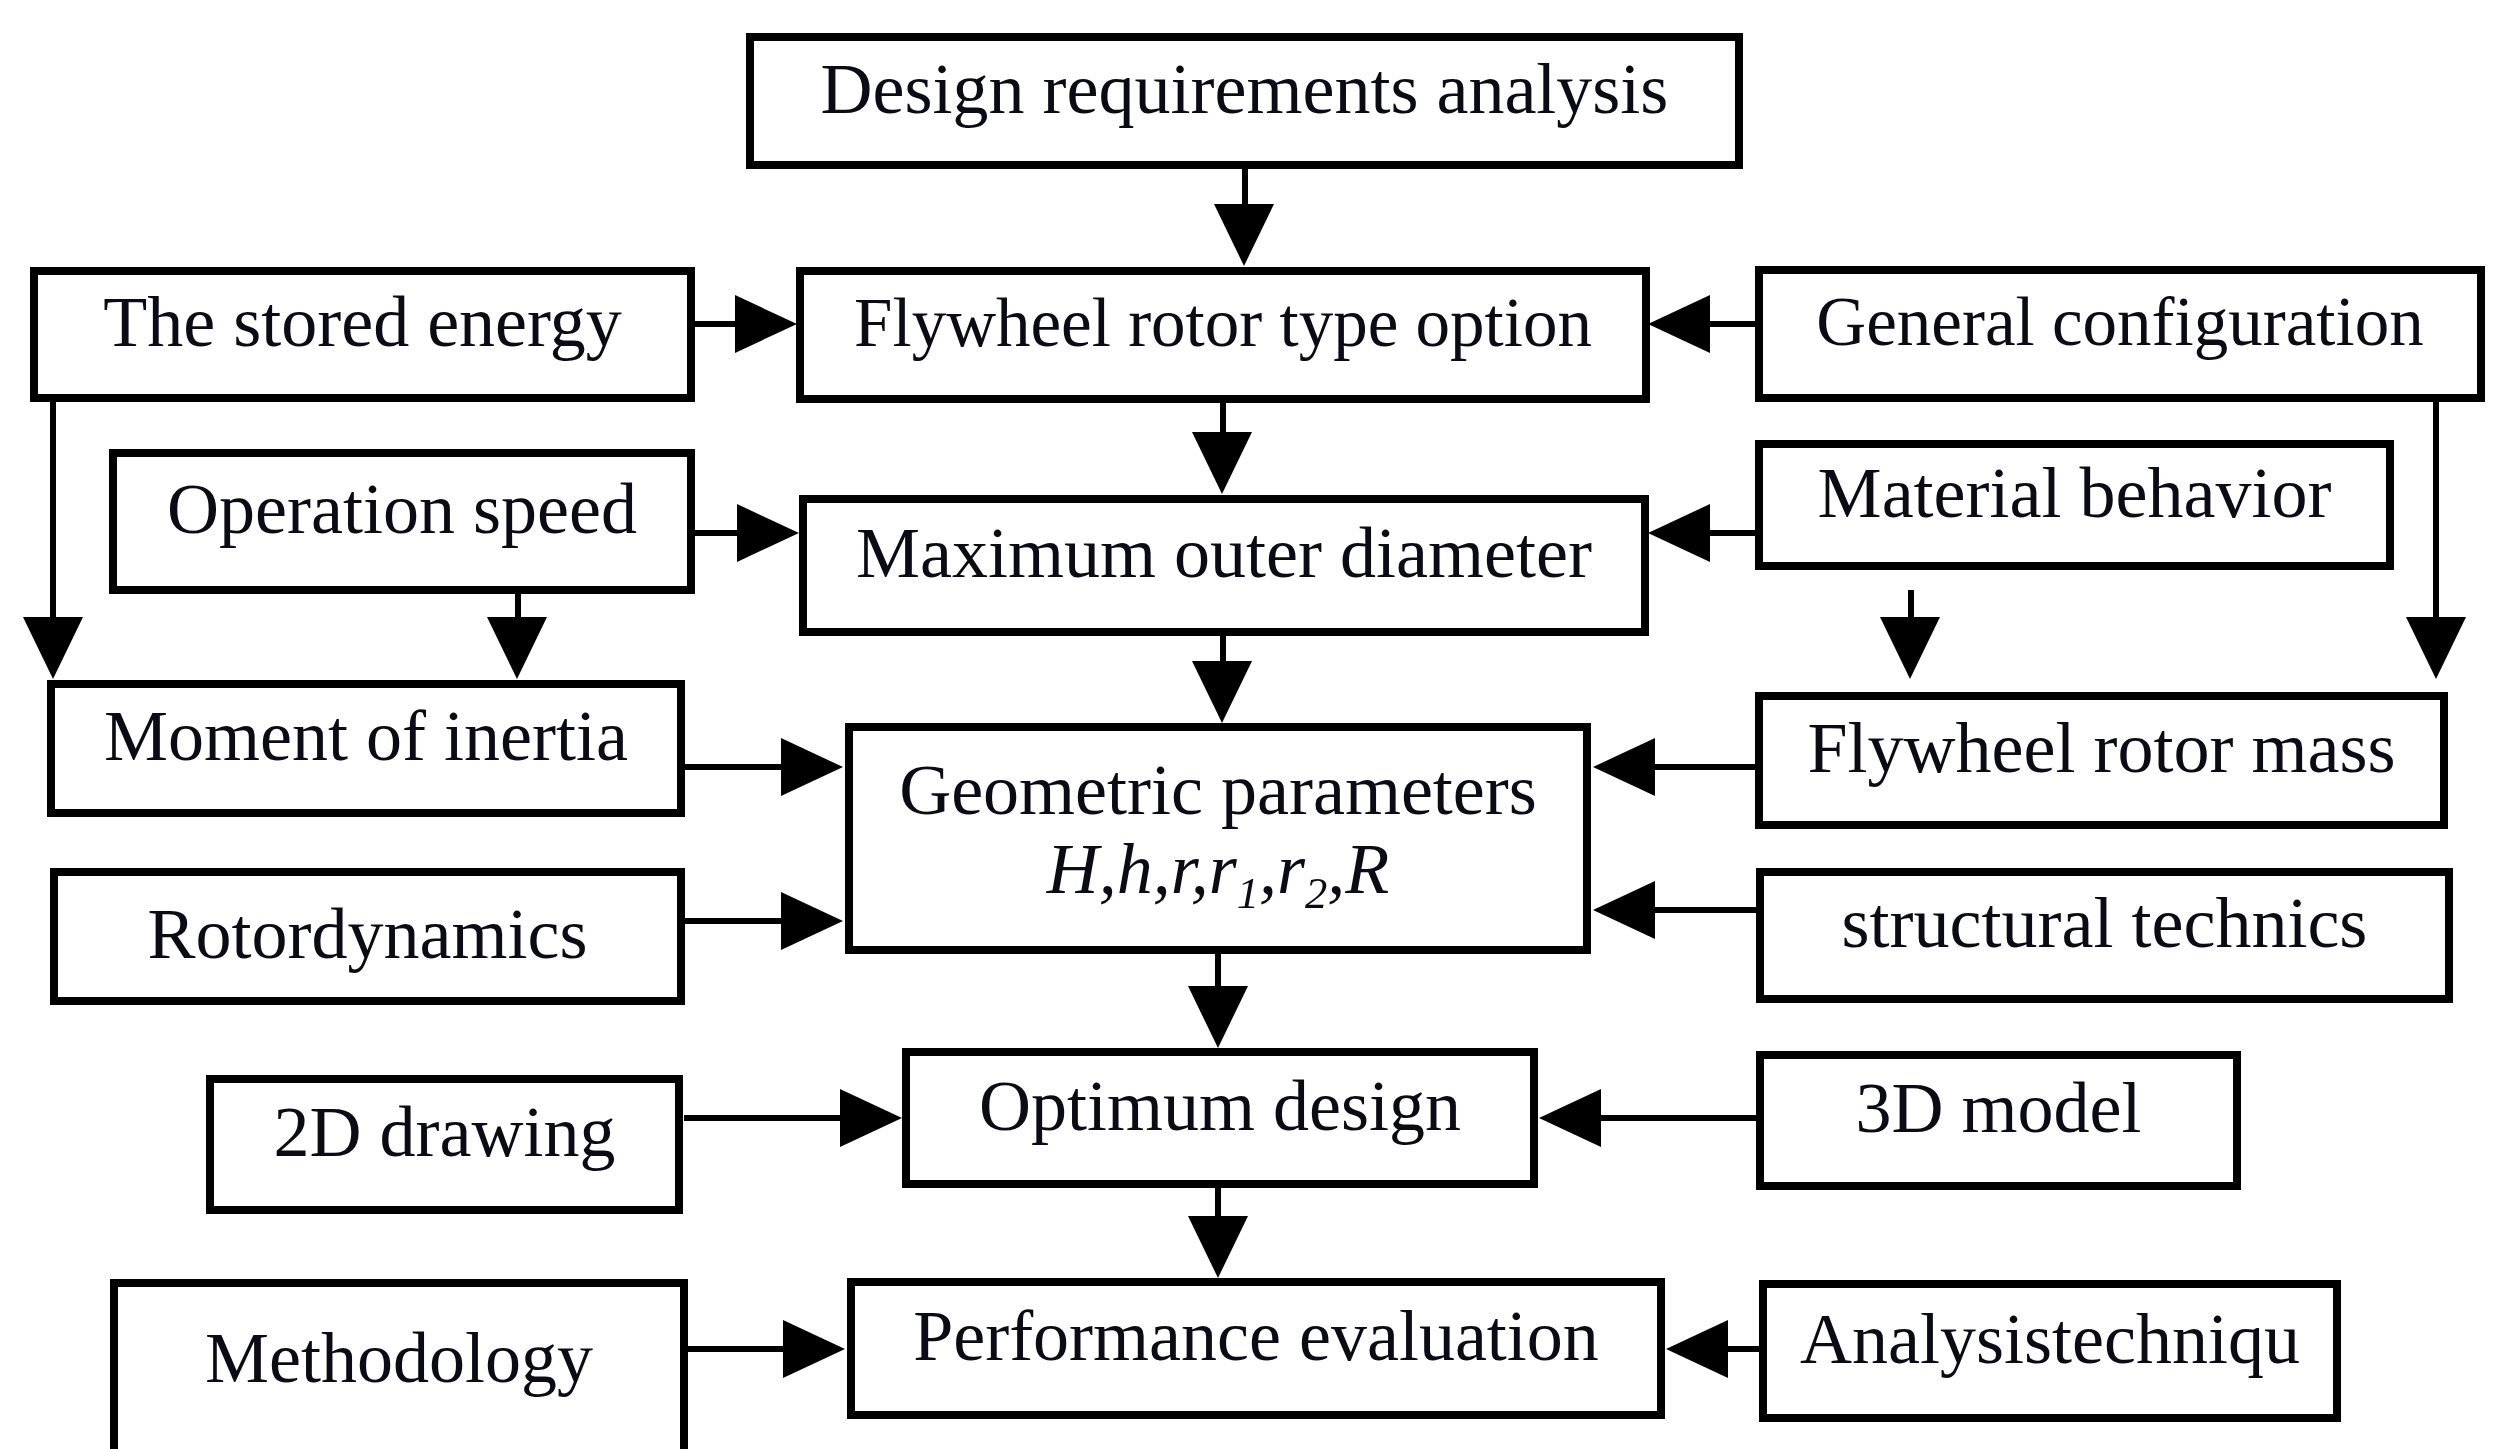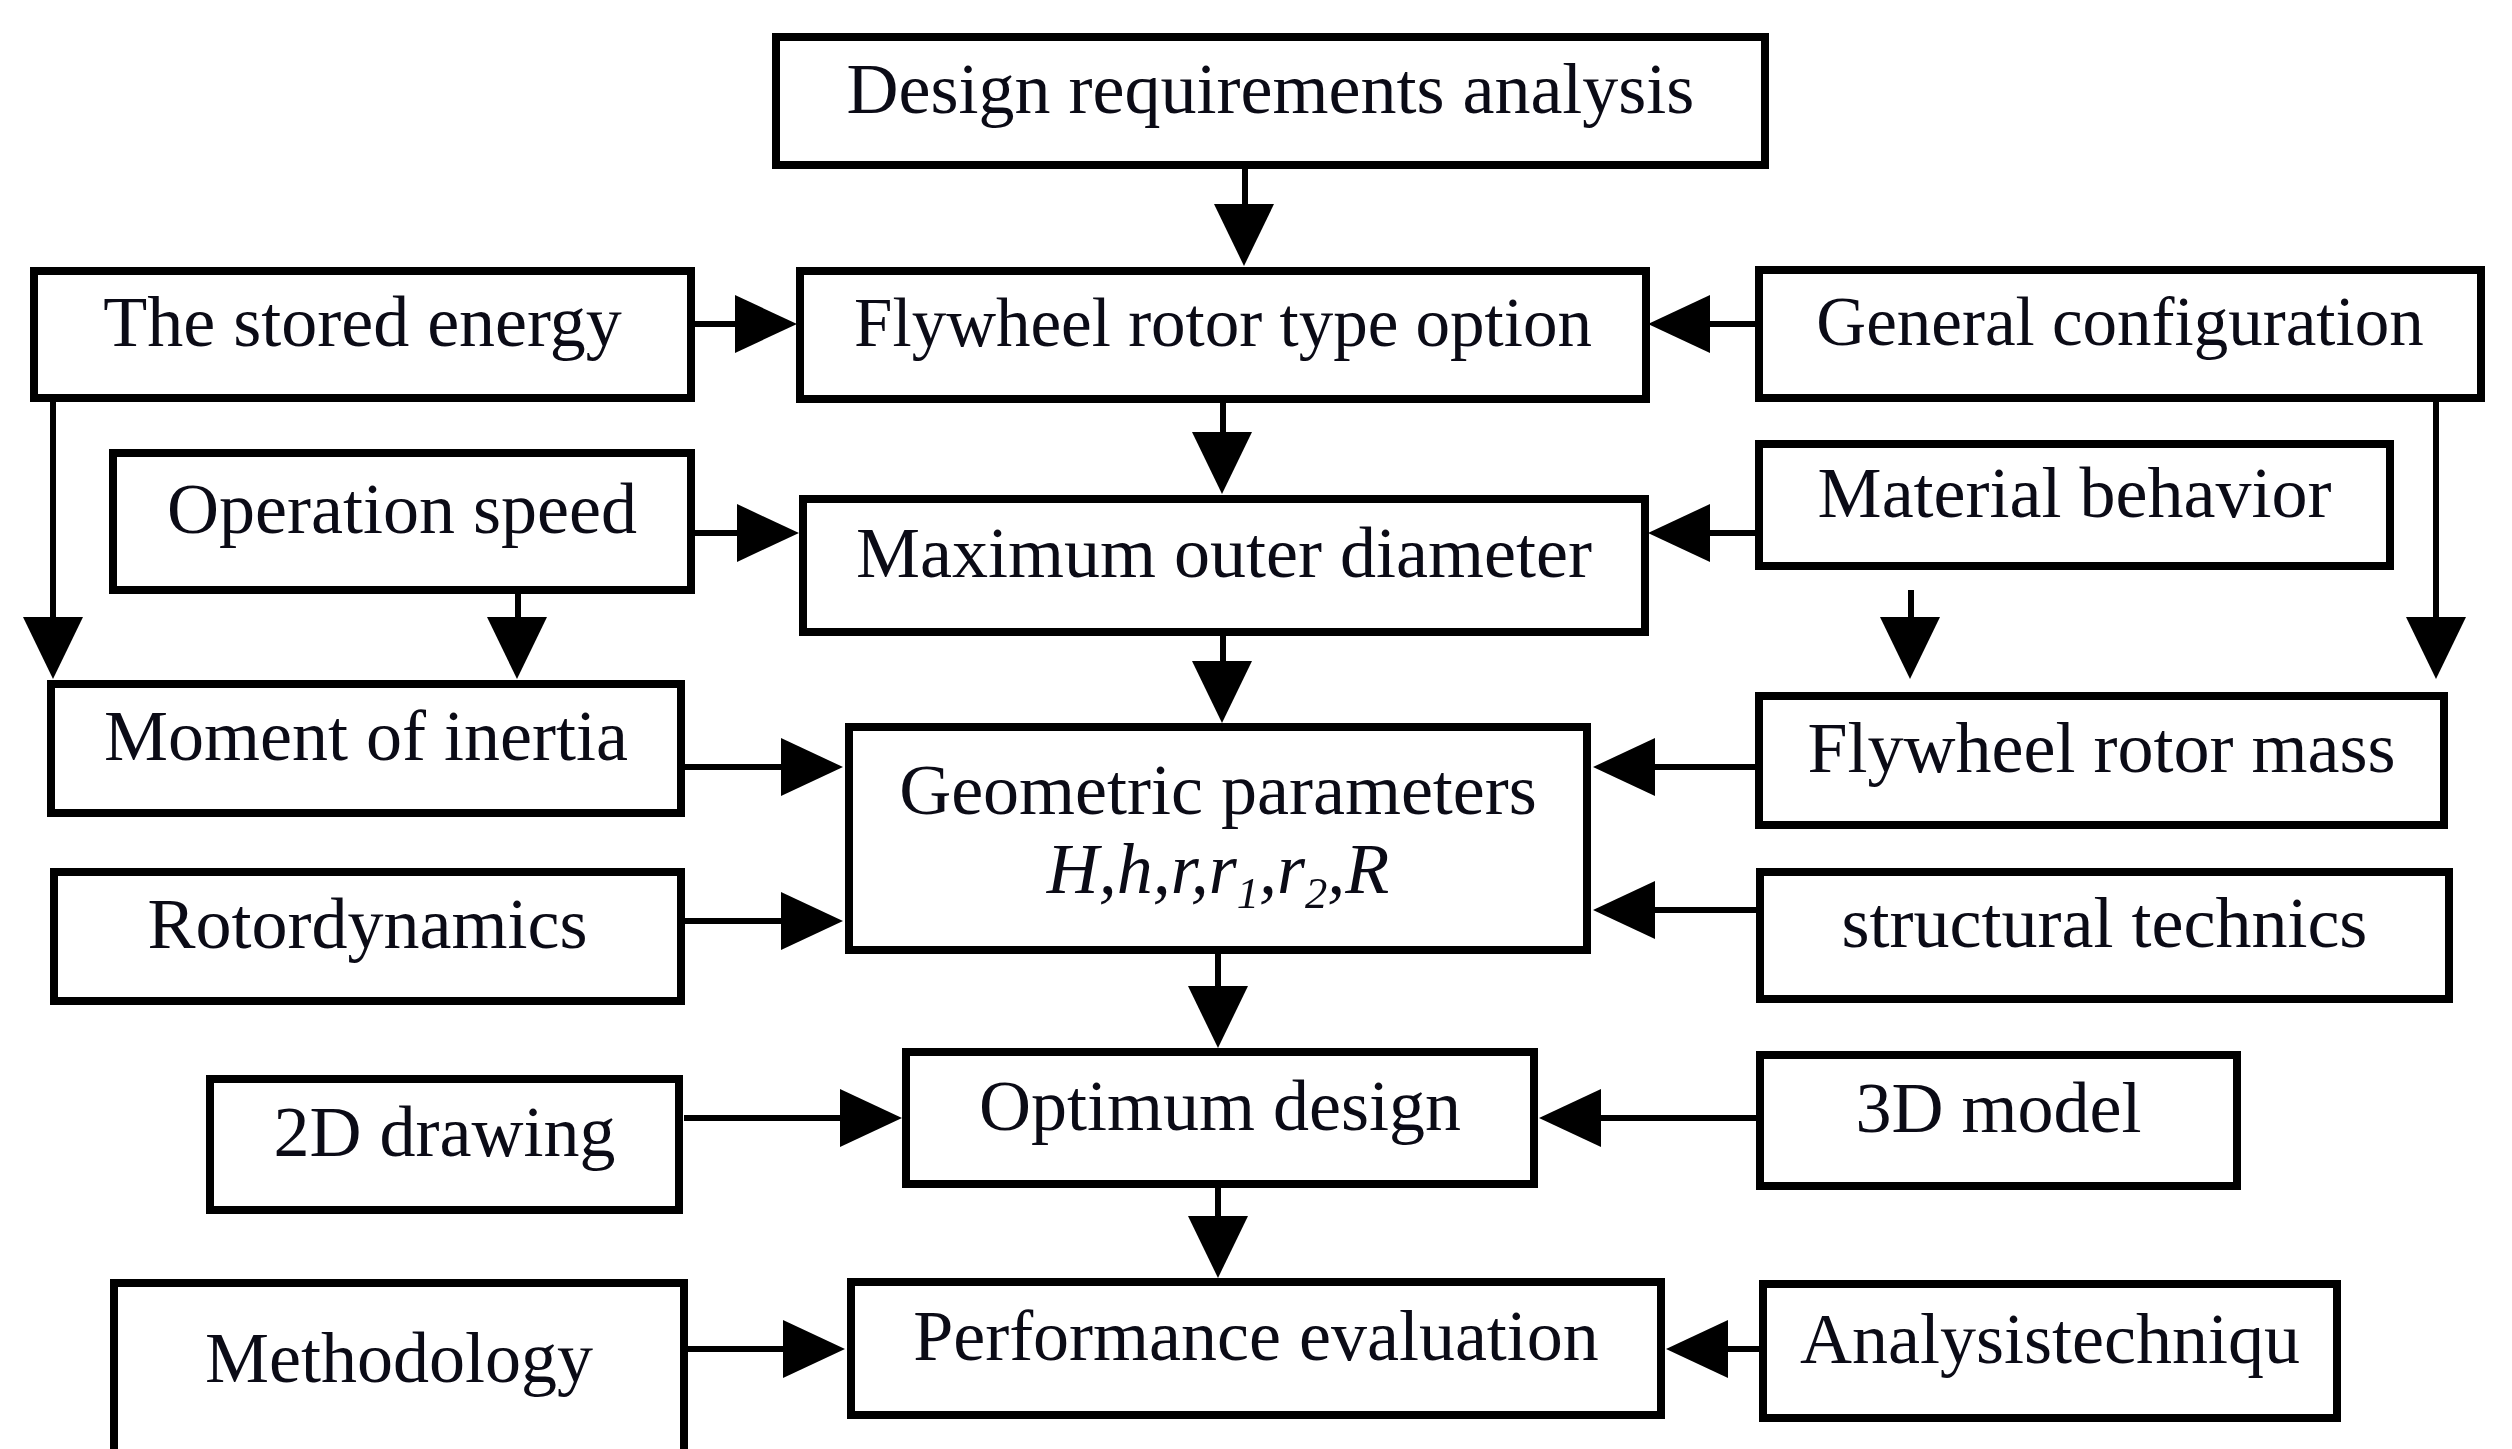--- a/index.html
+++ b/index.html
@@ -59,7 +59,7 @@
 
 <div class="stage">
 
-  <div class="box" style="left:746px;top:33px;width:997px;height:136px;margin-left:26px;">
+  <div class="box" style="left:746px;top:33px;width:997px;height:136px;">
     <span class="lbl">Design requirements analysis</span>
   </div>
 

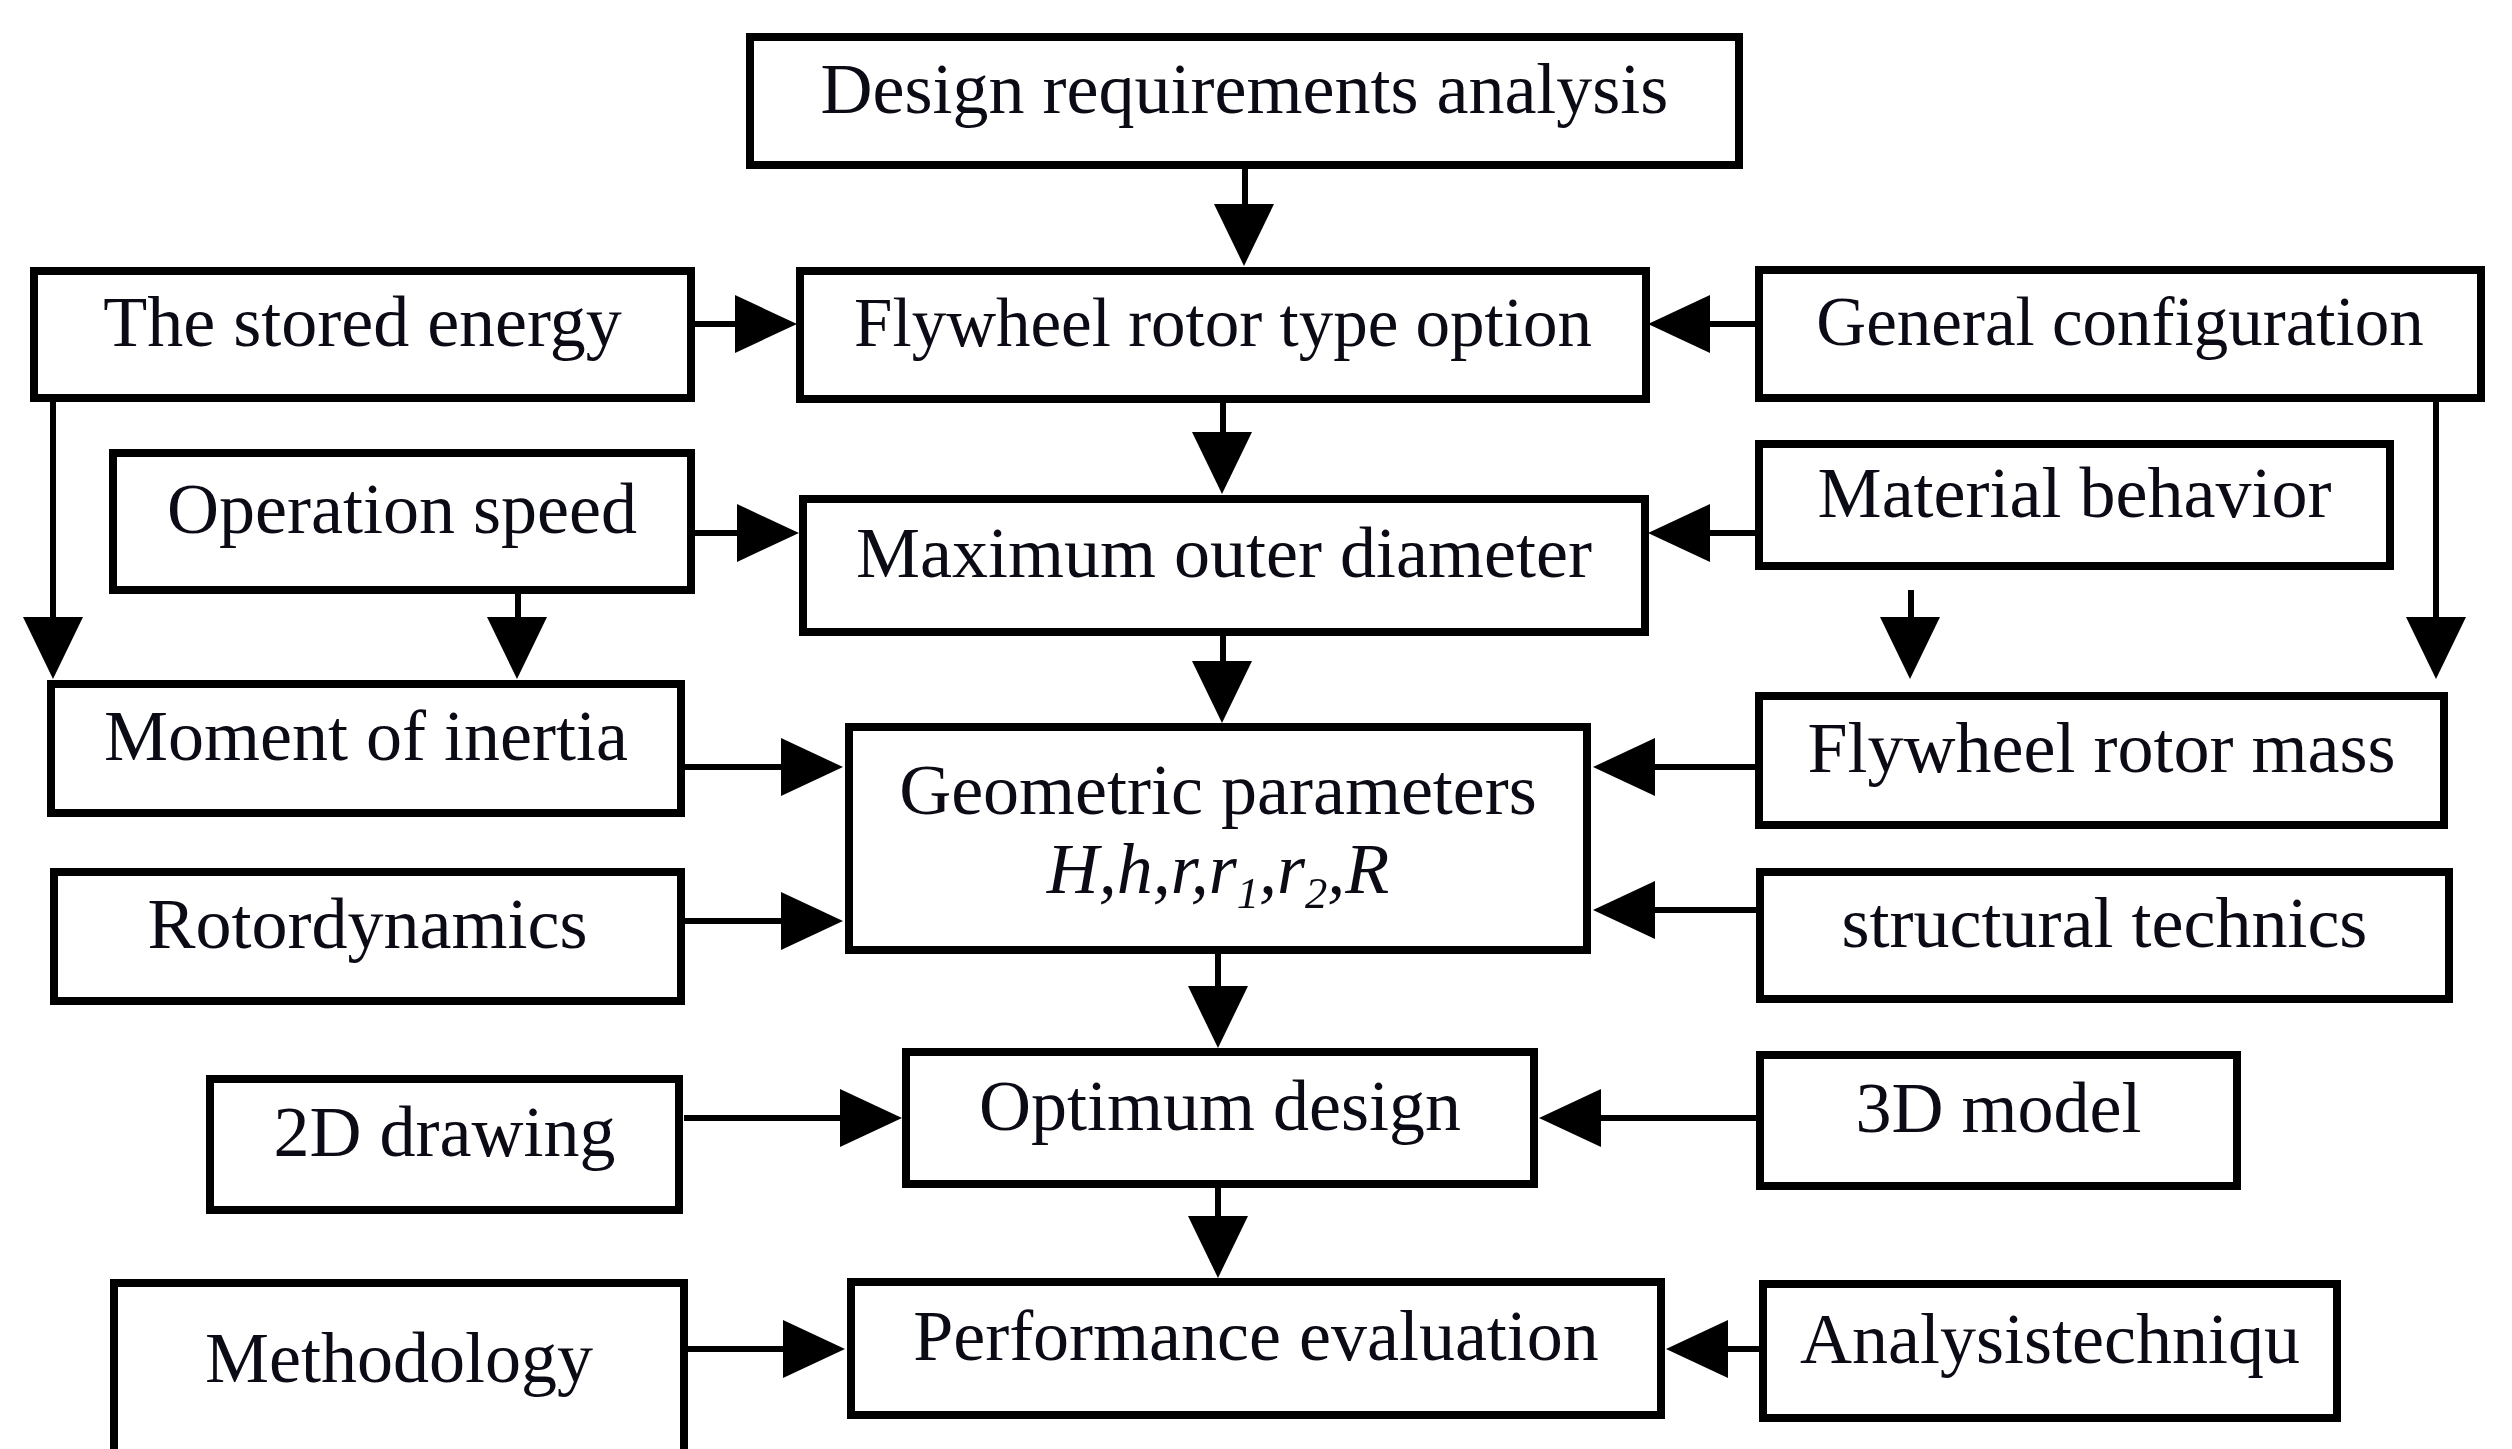--- a/index.html
+++ b/index.html
@@ -94,7 +94,7 @@
     <span class="lbl">Flywheel rotor mass</span>
   </div>
 
-  <div class="box" style="left:50px;top:868px;width:635px;height:137px;">
+  <div class="box" style="left:50px;top:868px;width:635px;height:137px;justify-content:flex-end;">
     <span class="lbl">Rotordynamics</span>
   </div>
   <div class="box" style="left:1756px;top:868px;width:697px;height:135px;">

